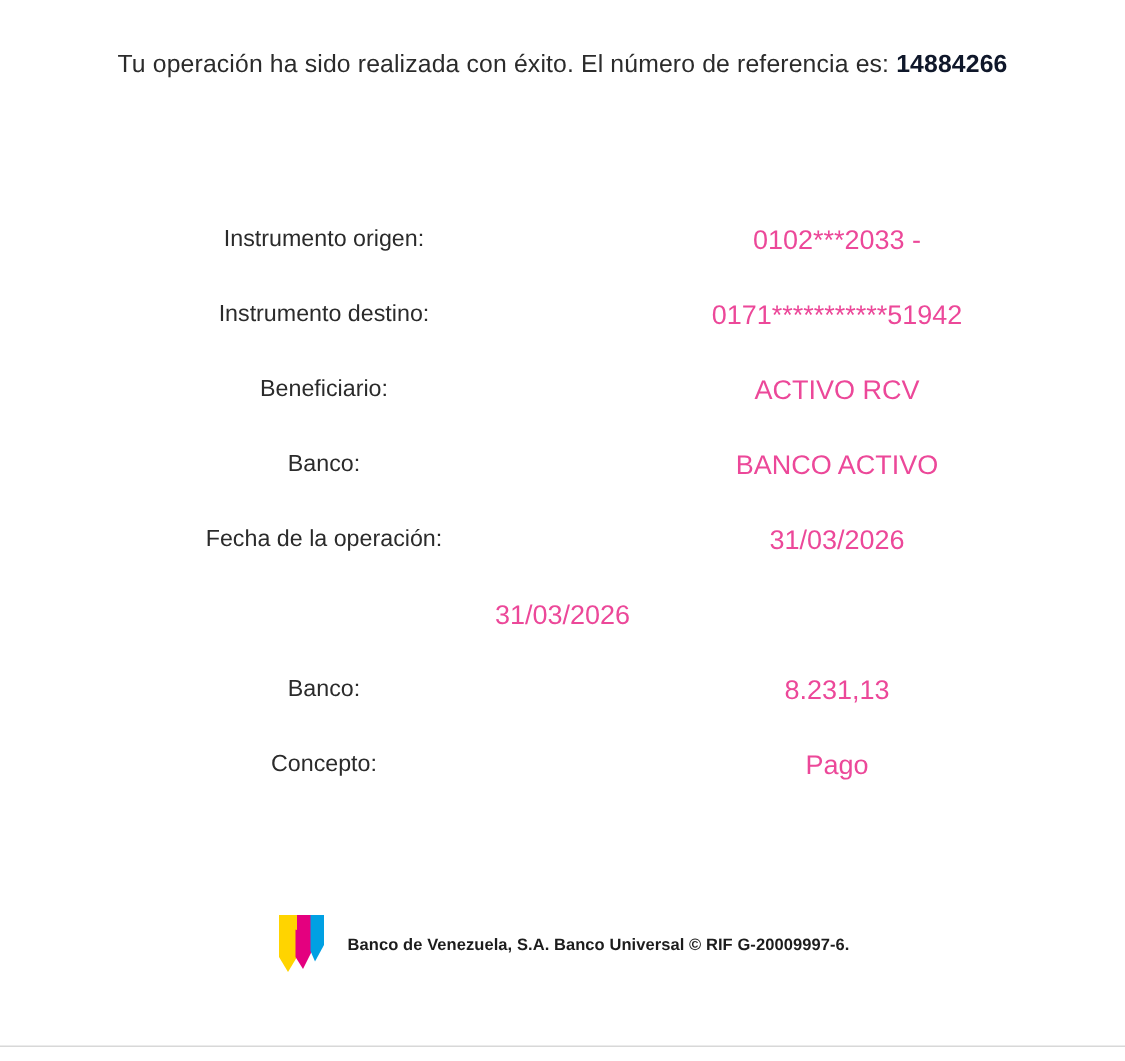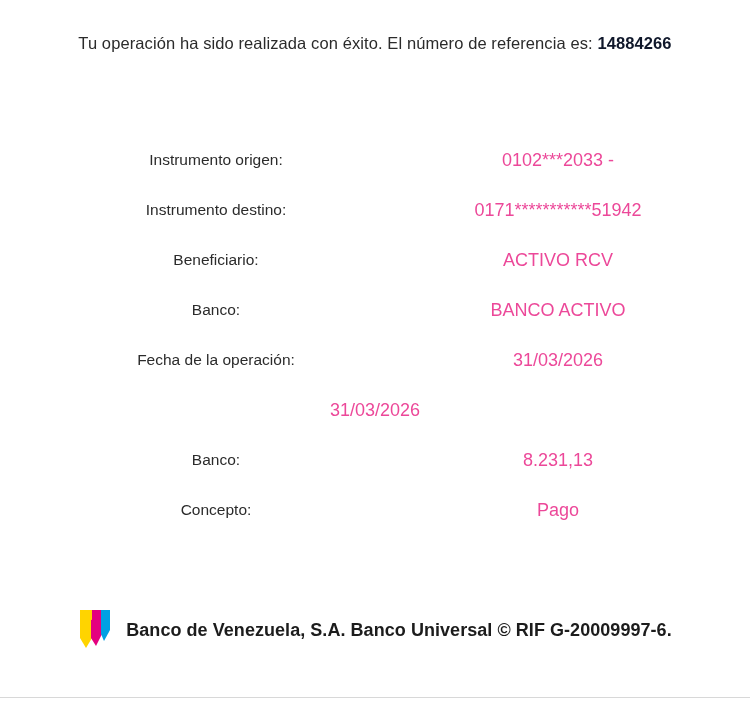--- a/index.html
+++ b/index.html
@@ -86,7 +86,7 @@
   .logo svg { display: block; }
 
   .footer-text {
-    font-size: 18px;
+    font-size: 11px;
     font-weight: bold;
     color: #1c1c1c;
     letter-spacing: 0.05px;

